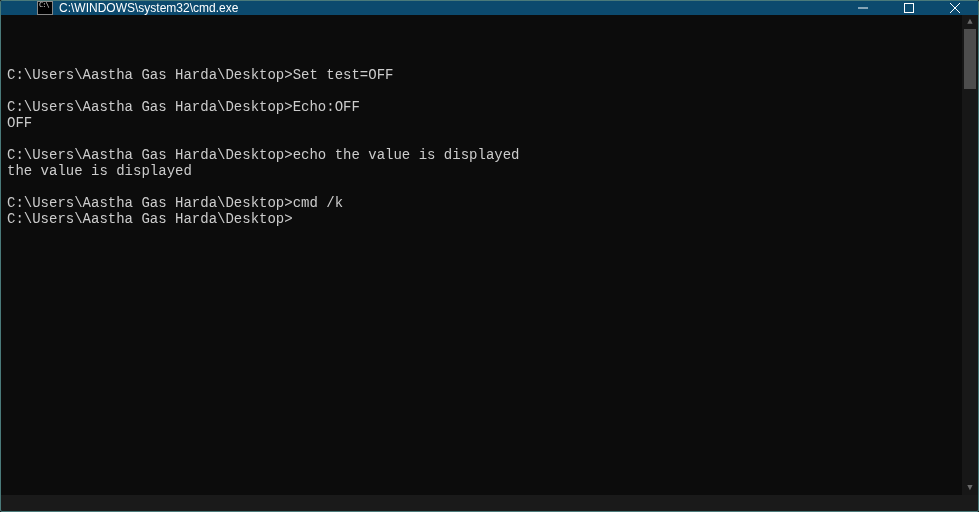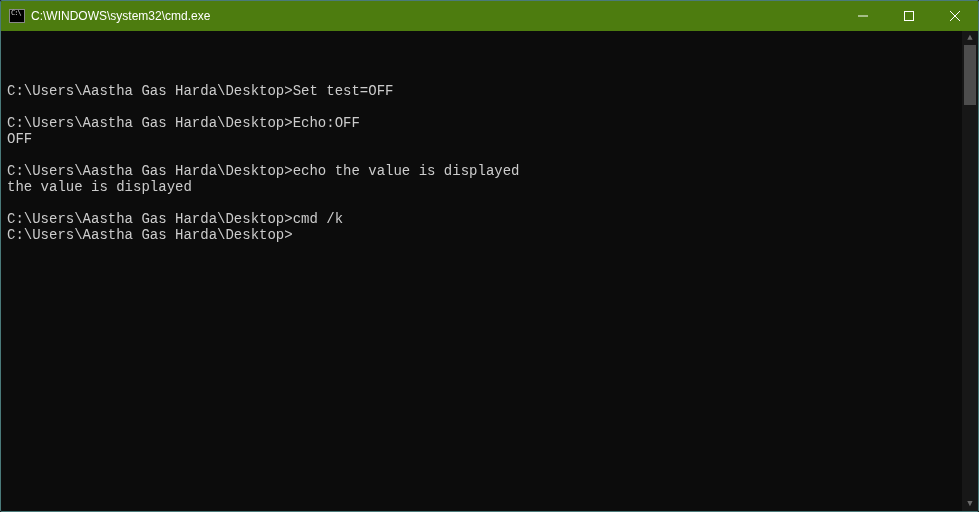--- a/index.html
+++ b/index.html
@@ -13,13 +13,14 @@
       border-radius: 2px;
     }
     .titlebar {
-      background: #4d7c0f;
-      height: 30px;
+      background: #0c4a6e;
+      height: 14px;
       display: flex;
       align-items: center;
       color: #fff;
       font-family: 'Segoe UI', Tahoma, sans-serif;
       font-size: 12px;
+      padding-left: 28px;
     }
     .titlebar-icon {
       width: 16px;

